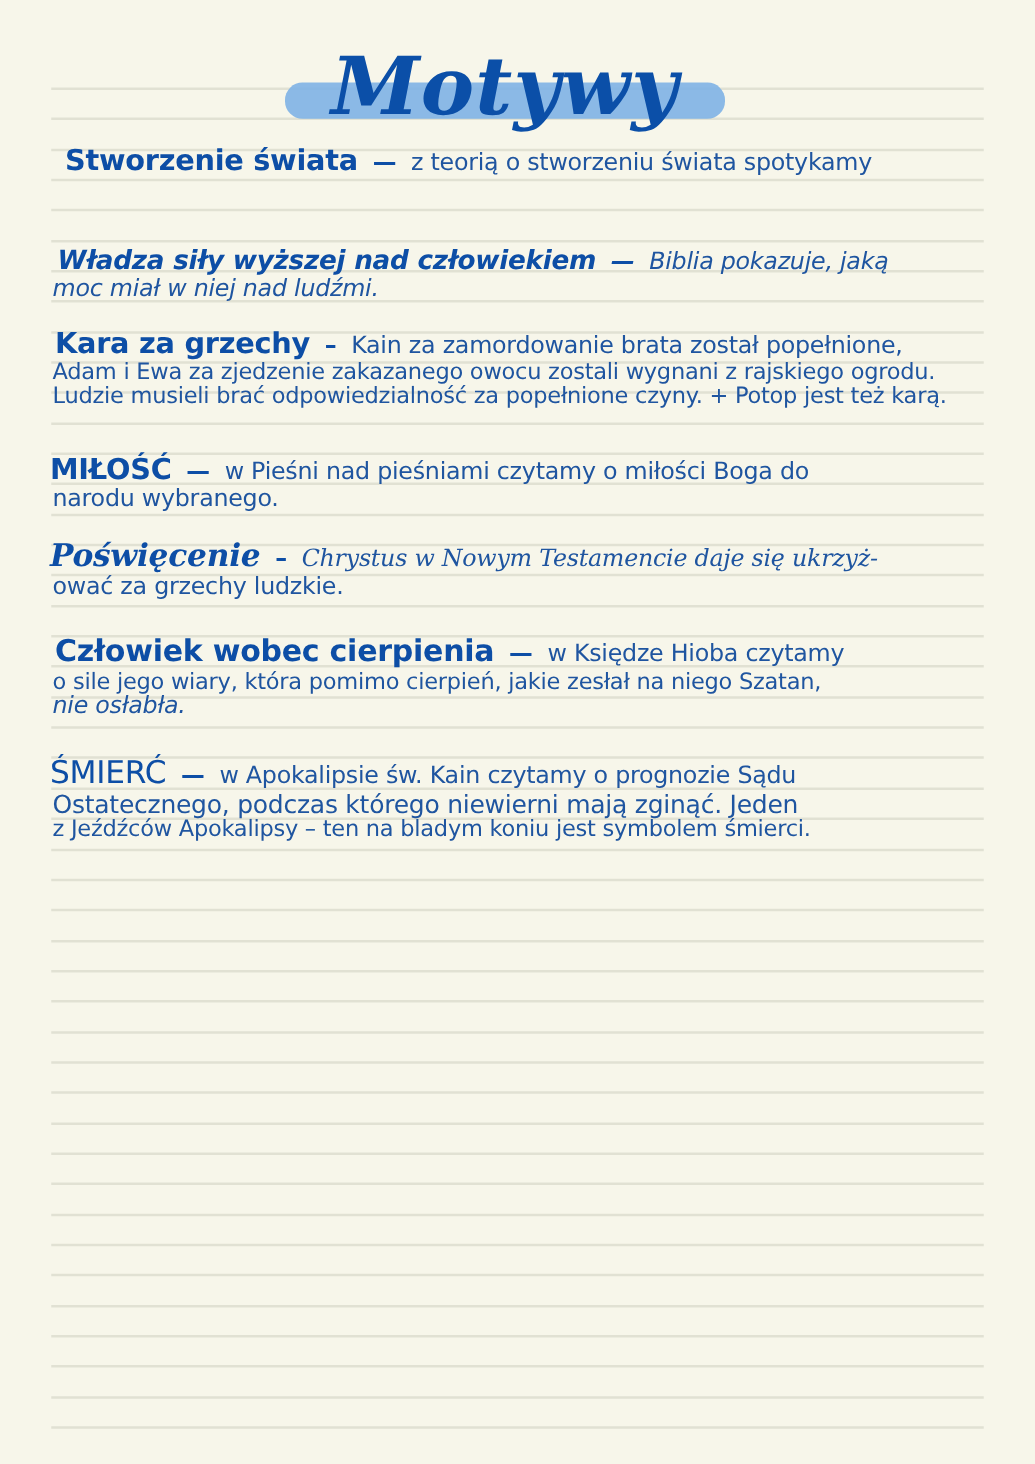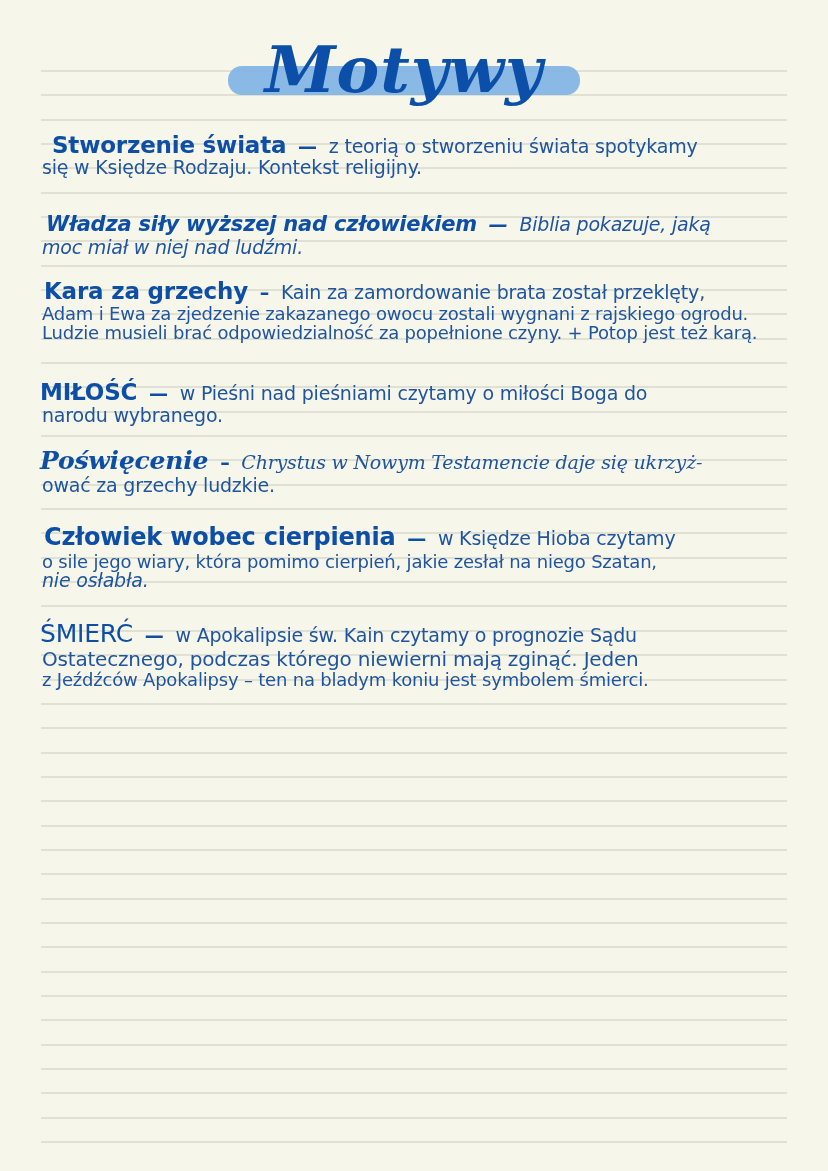--- a/index.html
+++ b/index.html
@@ -26,7 +26,7 @@
       font-family: "DejaVu Serif", serif; font-style: italic; font-weight: bold;
       font-size: 64px; line-height: 80px; color: #0b4fa8; letter-spacing: 1px;
     }
-    .entry { position: absolute; left: 40px; width: 780px; color: #1a4f9c; margin-top: 16px; }
+    .entry { position: absolute; left: 40px; width: 780px; color: #1a4f9c; }
     .entry .line {
       font-family: "DejaVu Sans", sans-serif;
       font-size: 19px; line-height: 19px; white-space: nowrap;

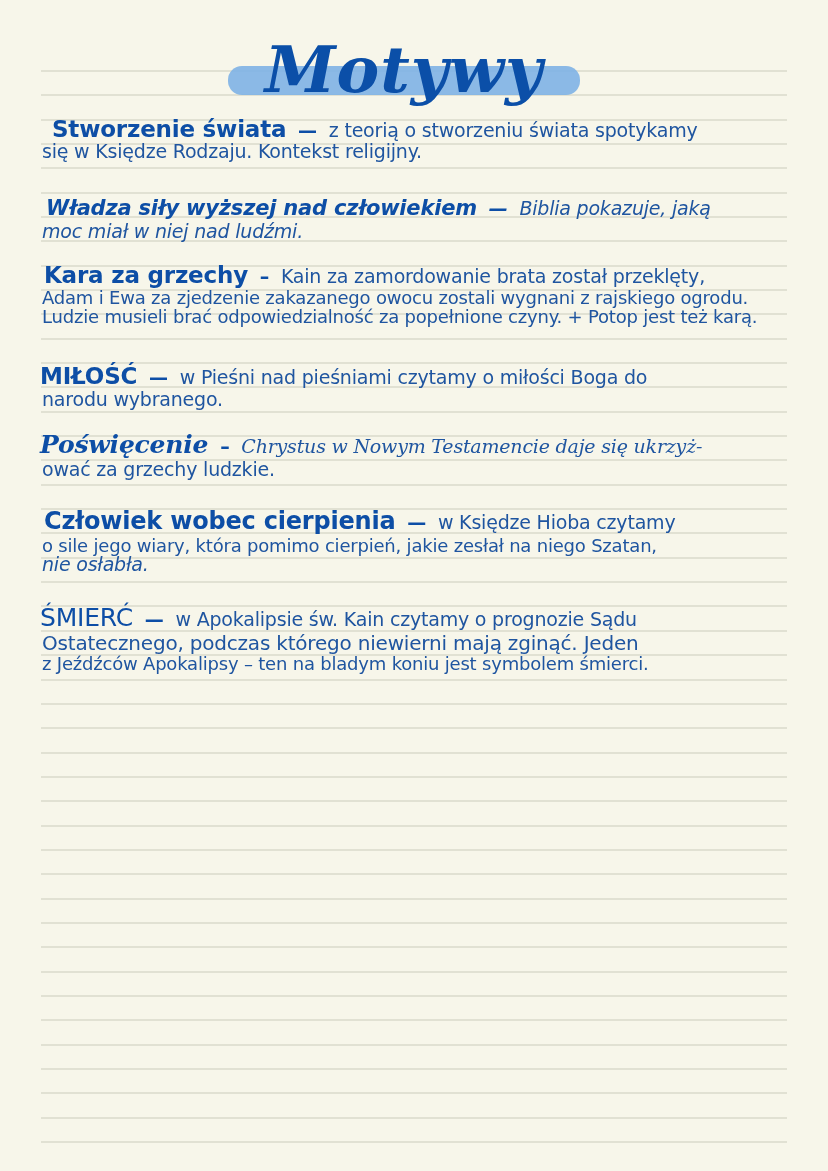--- a/index.html
+++ b/index.html
@@ -103,7 +103,6 @@
       <span class="dash">—</span>
       <span class="body-text">z teorią o stworzeniu świata spotykamy</span>
     </div>
-    <div class="line body-text" style="padding-left:2px;">się w Księdze Rodzaju. Kontekst religijny.</div>
   </div>
 
   <div class="entry" style="top:194px;font-style:italic;">

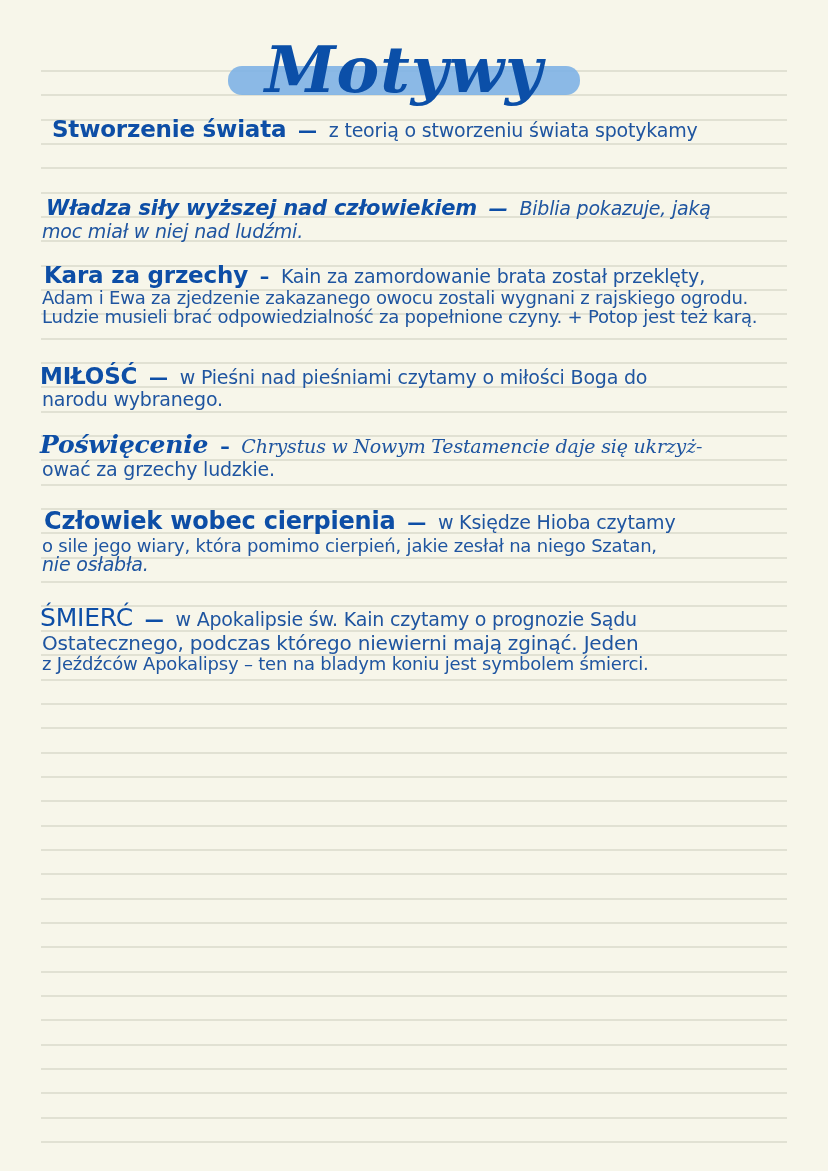--- a/index.html
+++ b/index.html
@@ -118,7 +118,7 @@
     <div class="line" style="padding-left:4px; height:26px; line-height:26px;">
       <span class="heading">Kara za grzechy</span>
       <span class="dash">–</span>
-      <span class="body-text">Kain za zamordowanie brata został przeklęty,</span>
+      <span class="body-text">Kain za zamordowanie brata został popełnione,</span>
     </div>
     <div class="line body-text" style="padding-left:2px; font-size:18px;">Adam i Ewa za zjedzenie zakazanego owocu zostali wygnani z rajskiego ogrodu.</div>
     <div class="line body-text" style="padding-left:2px; font-size:18px;">Ludzie musieli brać odpowiedzialność za popełnione czyny. + Potop jest też karą.</div>

